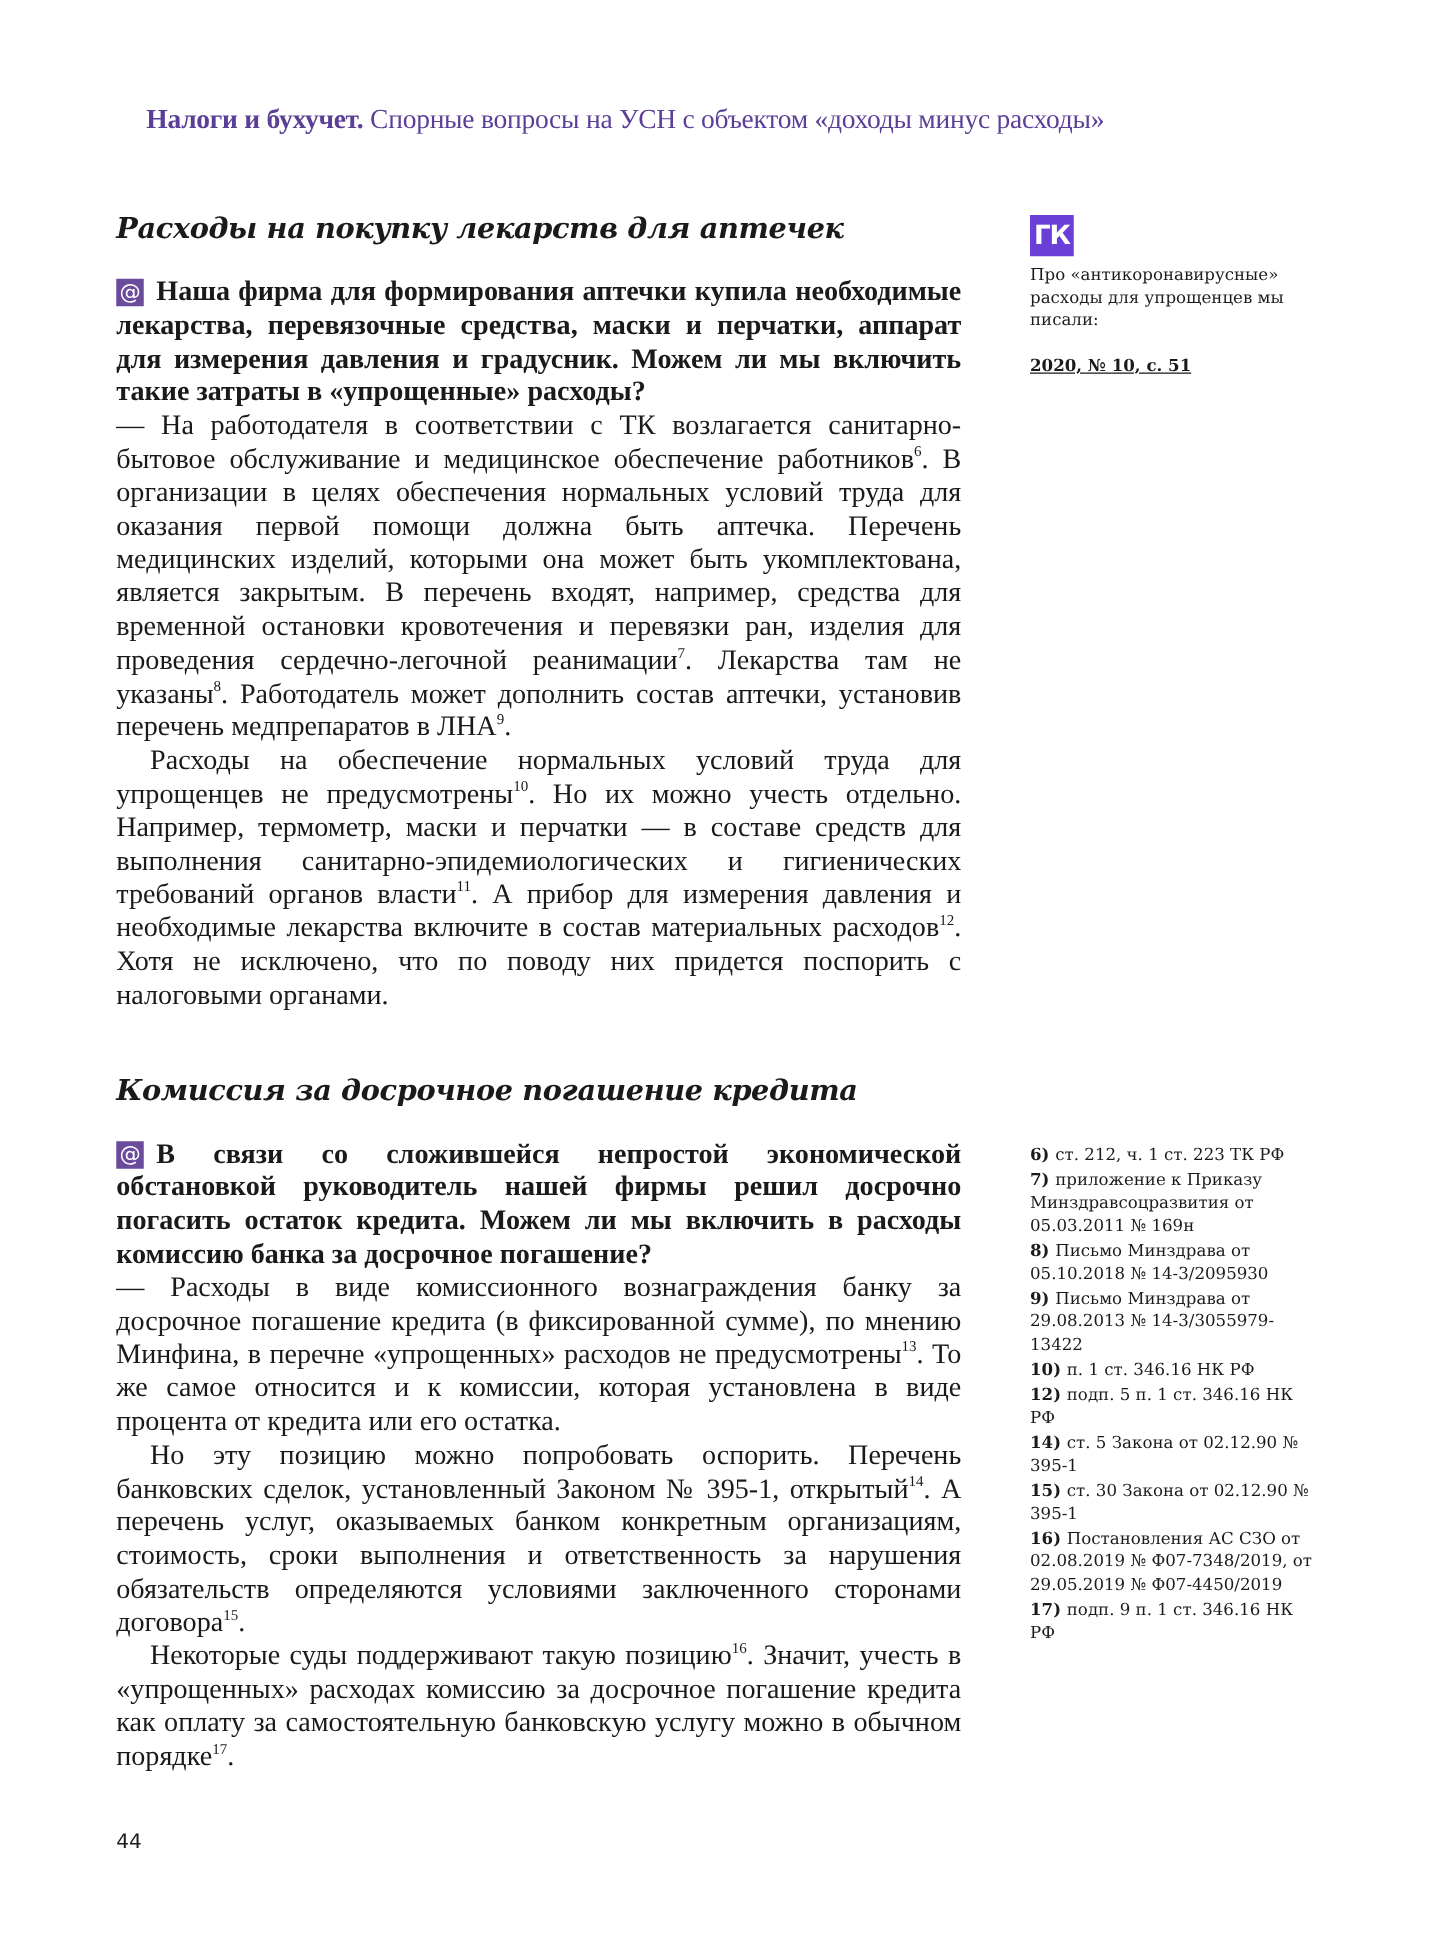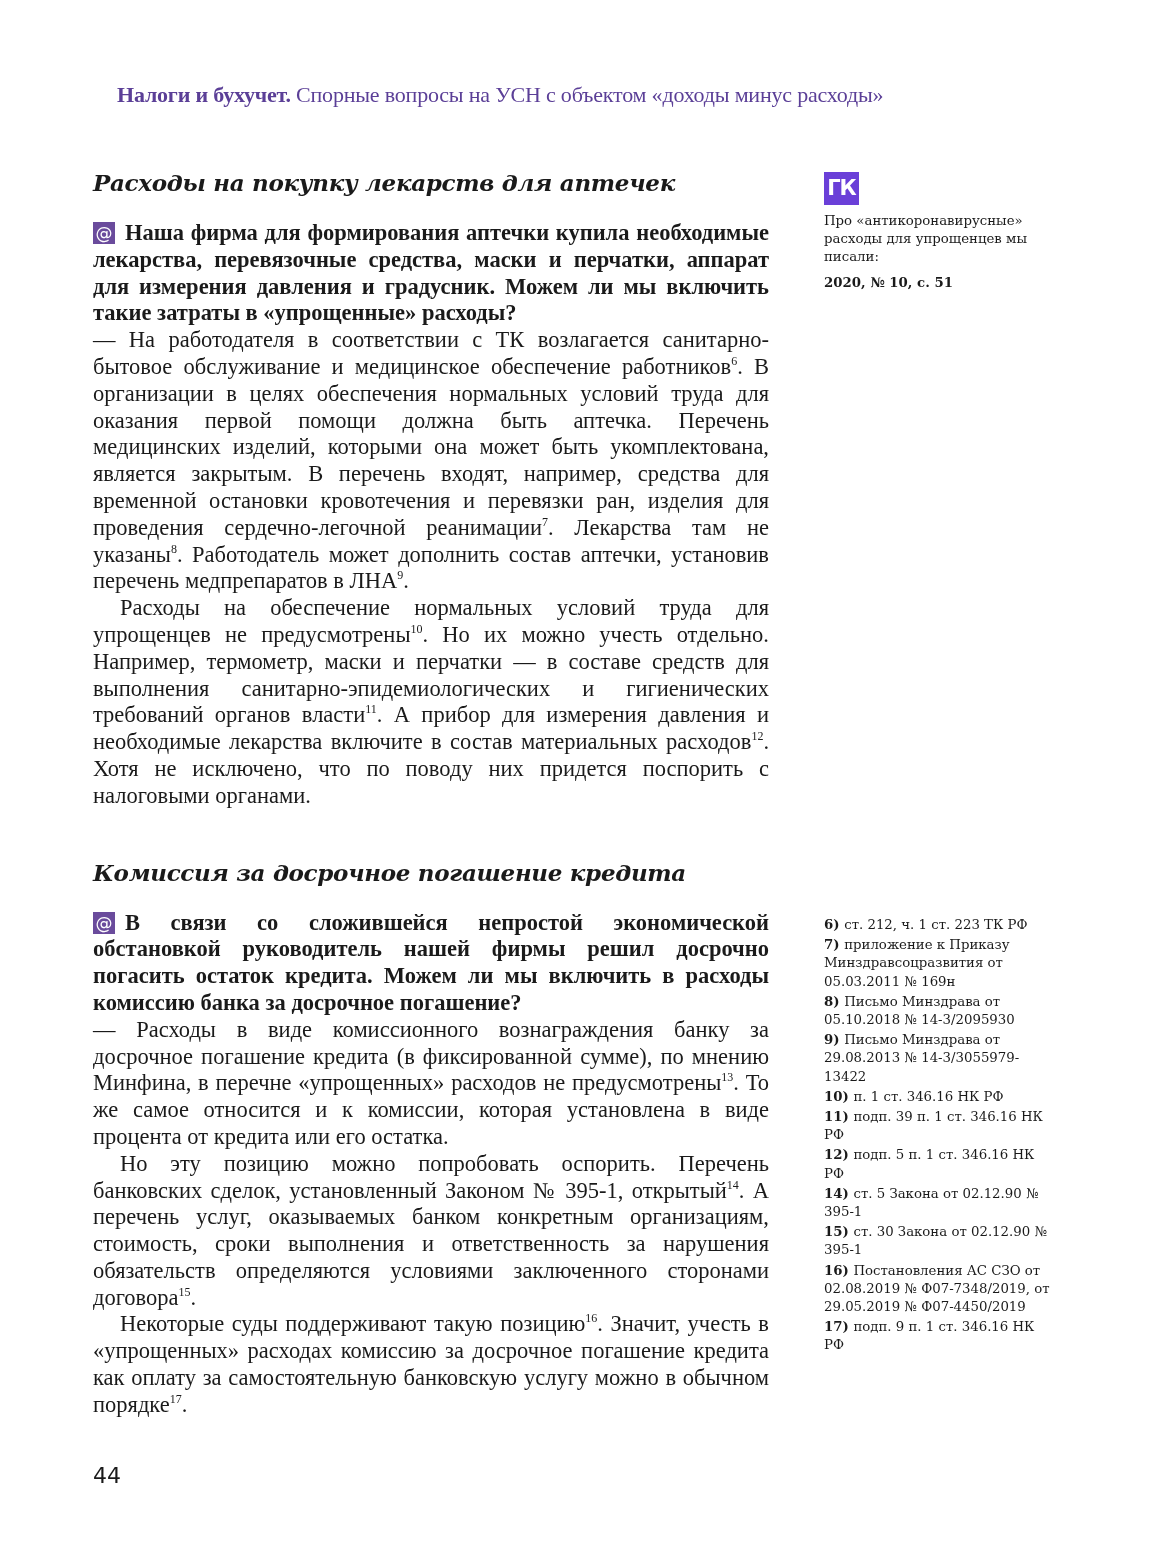--- a/index.html
+++ b/index.html
@@ -17,7 +17,7 @@
   .side { position: absolute; left: 824px; font-family: "DejaVu Serif", serif; font-size: 13.3px; color: #1a1a1a; }
   .gk { position: absolute; left: 824px; top: 172px; width: 35px; height: 33px; background: #6a3fd8; color: #fff; font-family: "DejaVu Sans", sans-serif; font-weight: bold; font-size: 21px; line-height: 33px; text-align: center; letter-spacing: -1px; }
   .ref-text { top: 212px; width: 220px; line-height: 18px; }
-  .ref-src { font-weight: bold; display: block; margin-top: 8px; }
+  .ref-src { font-weight: bold; display: block; margin-top: 19px; text-decoration: underline; }
   .notes { top: 916px; width: 230px; line-height: 18.2px; }
   .note { margin-bottom: 2px; }
   .note b { font-weight: bold; }

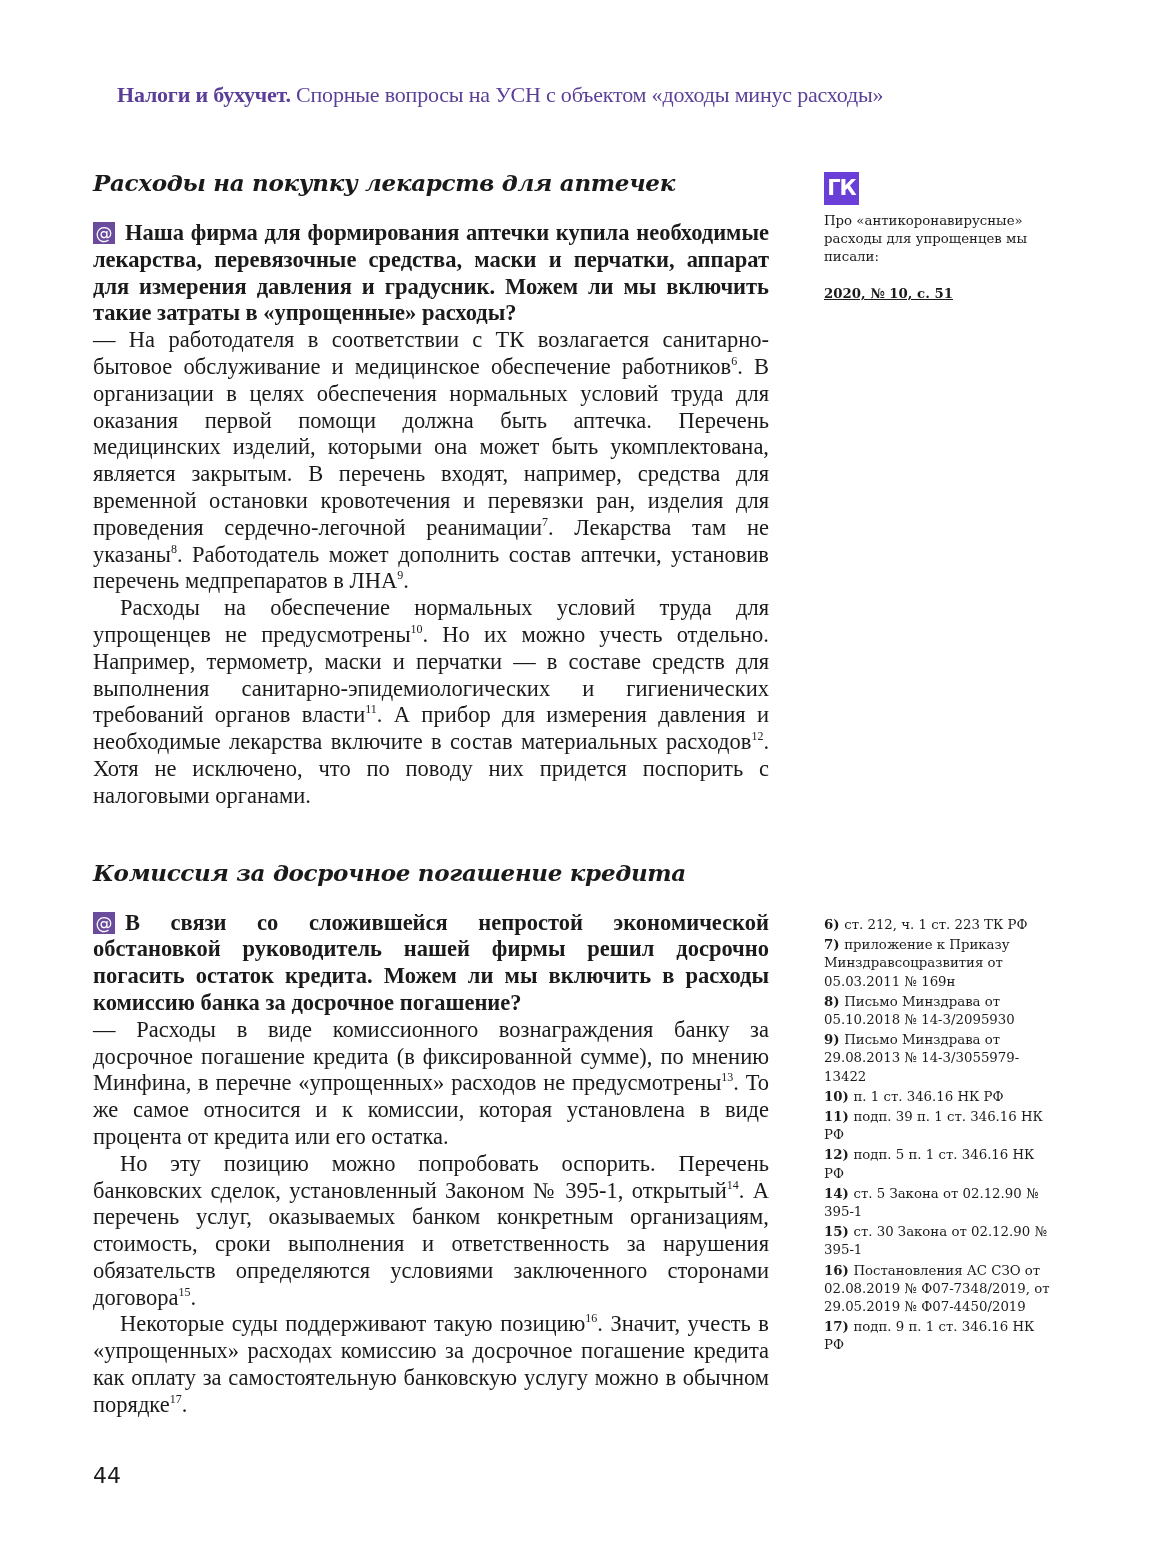--- a/index.html
+++ b/index.html
@@ -64,7 +64,6 @@
     <div class="note"><b>8) </b><span>Письмо Минздрава от 05.10.2018 № 14-3/2095930</span></div>
     <div class="note"><b>9) </b><span>Письмо Минздрава от 29.08.2013 № 14-3/3055979-13422</span></div>
     <div class="note"><b>10) </b><span>п. 1 ст. 346.16 НК РФ</span></div>
-    <div class="note"><b>11) </b><span>подп. 39 п. 1 ст. 346.16 НК РФ</span></div>
     <div class="note"><b>12) </b><span>подп. 5 п. 1 ст. 346.16 НК РФ</span></div>
     <div class="note"><b>14) </b><span>ст. 5 Закона от 02.12.90 № 395-1</span></div>
     <div class="note"><b>15) </b><span>ст. 30 Закона от 02.12.90 № 395-1</span></div>

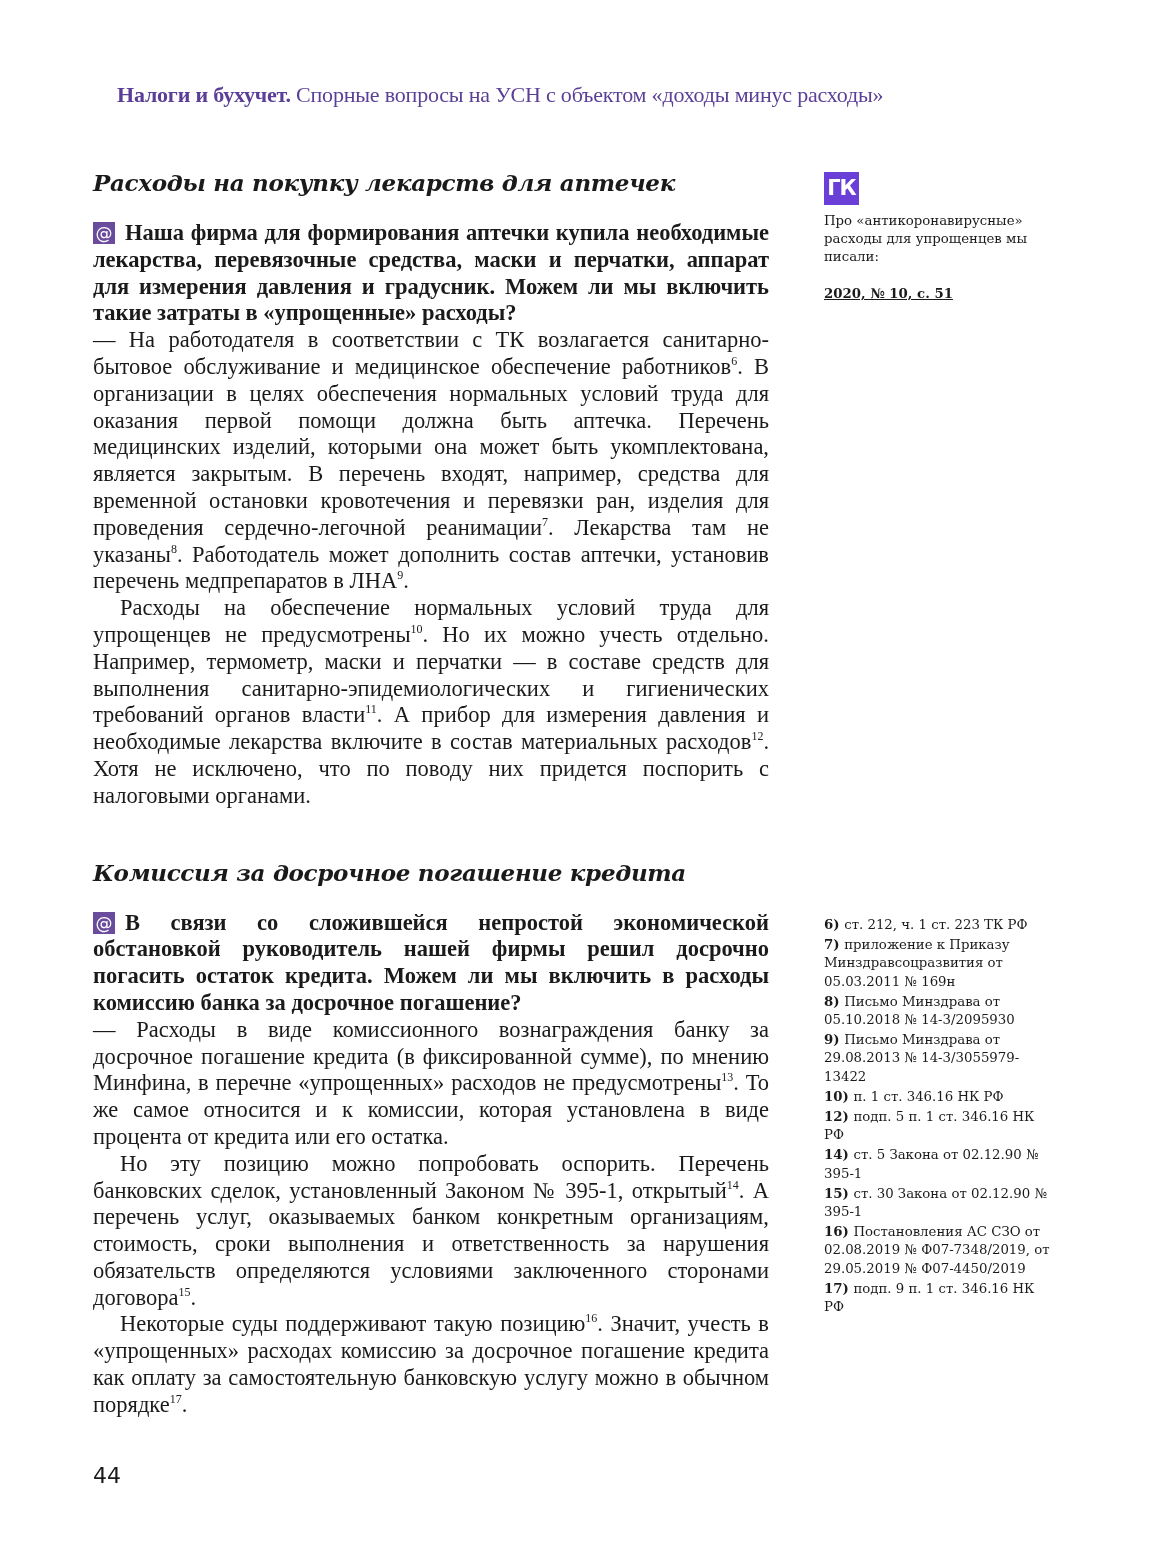--- a/index.html
+++ b/index.html
@@ -21,7 +21,7 @@
   .notes { top: 916px; width: 230px; line-height: 18.2px; }
   .note { margin-bottom: 2px; }
   .note b { font-weight: bold; }
-  .pagenum { position: absolute; left: 93px; top: 1463px; font-family: "DejaVu Sans", sans-serif; font-size: 22px; color: #1a1a1a; }
+  .pagenum { position: absolute; left: 93px; top: 1463px; font-family: "DejaVu Sans", sans-serif; font-size: 16px; color: #1a1a1a; }
 </style>
 </head>
 <body>

